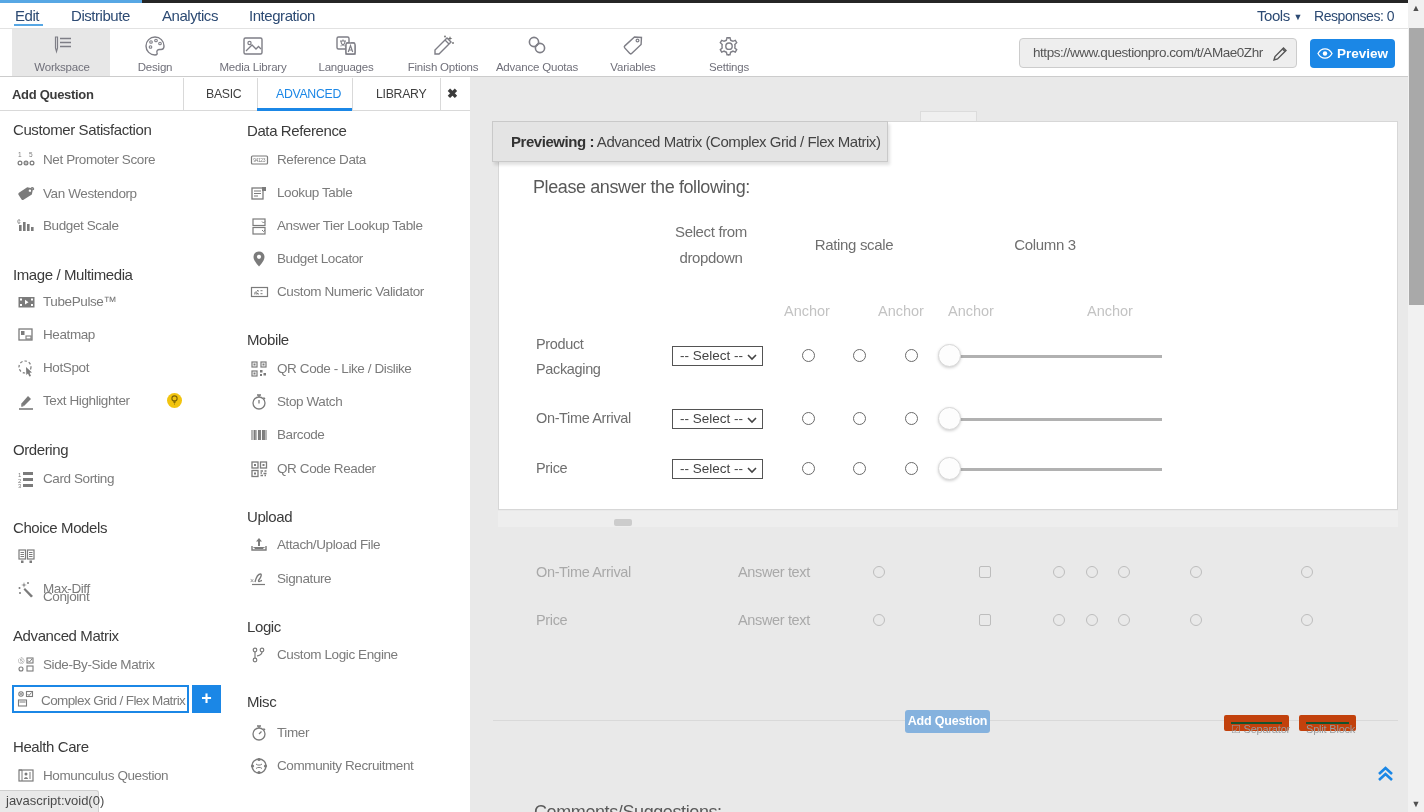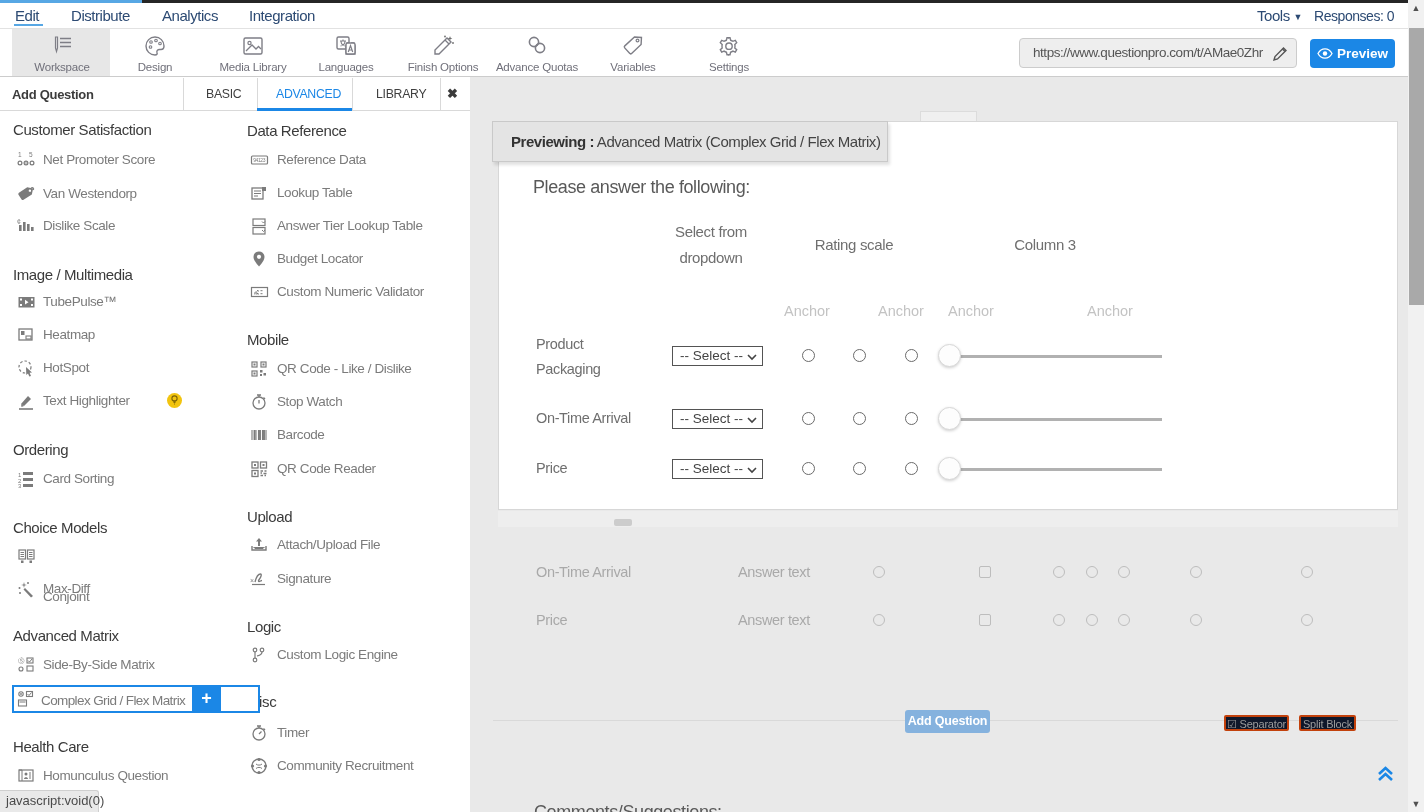--- a/index.html
+++ b/index.html
@@ -219,7 +219,7 @@
           <rect x="14" y="10" width="2.6" height="4" fill="#7b7b7b"></rect>
           <text x="0" y="7" font-size="7" fill="#7b7b7b">¢</text>
         </svg>
-        <div class="txt" style="left:26px; top:1px;">Dislike Scale</div>
+        <div class="txt" style="left:26px; top:1px;">Budget Scale</div>
       </div>
   <div class="sechead" style="left:13px; top:266px;">Image / Multimedia</div>
   <div class="item" style="left:17px; top:293px; height:18px;">

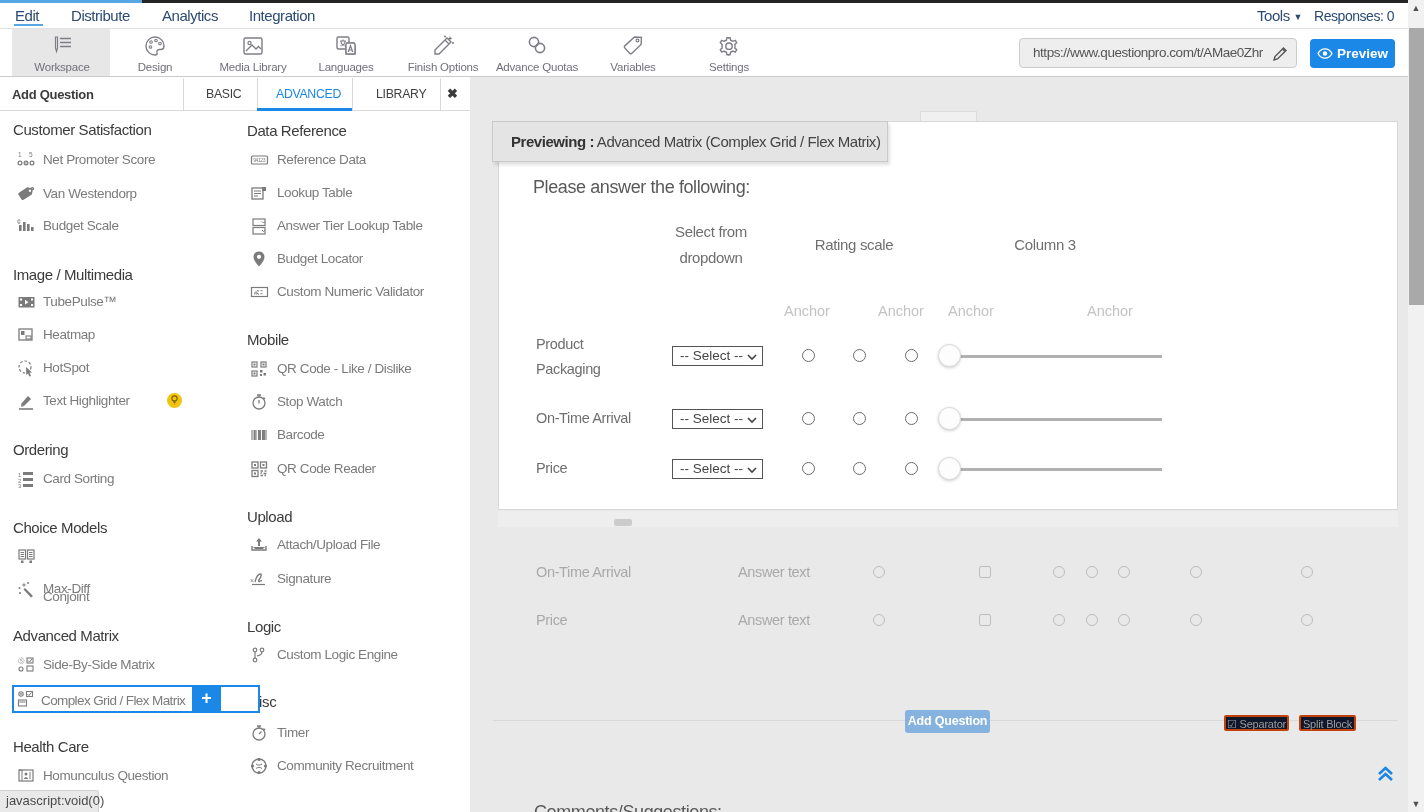--- a/index.html
+++ b/index.html
@@ -38,7 +38,7 @@
   .item svg { position:absolute; top:50%; margin-top:-9px; }
   .item .txt { position:absolute; white-space:nowrap; }
 
-  .selbox { position:absolute; left:12px; top:685px; width:248px; height:28px; border:2px solid #1b87e6; background:#fff; }
+  .selbox { position:absolute; left:12px; top:685px; width:177px; height:28px; border:2px solid #1b87e6; background:#fff; }
   .selbox .txt { position:absolute; left:27px; top:6px; font-size:13.5px; color:#7b7b7b; white-space:nowrap; letter-spacing:-0.6px; }
   .plusbtn { position:absolute; left:192px; top:685px; width:29px; height:28px; background:#1b87e6; color:#fff; font-size:18px; text-align:center; line-height:26px; font-weight:bold; }
 

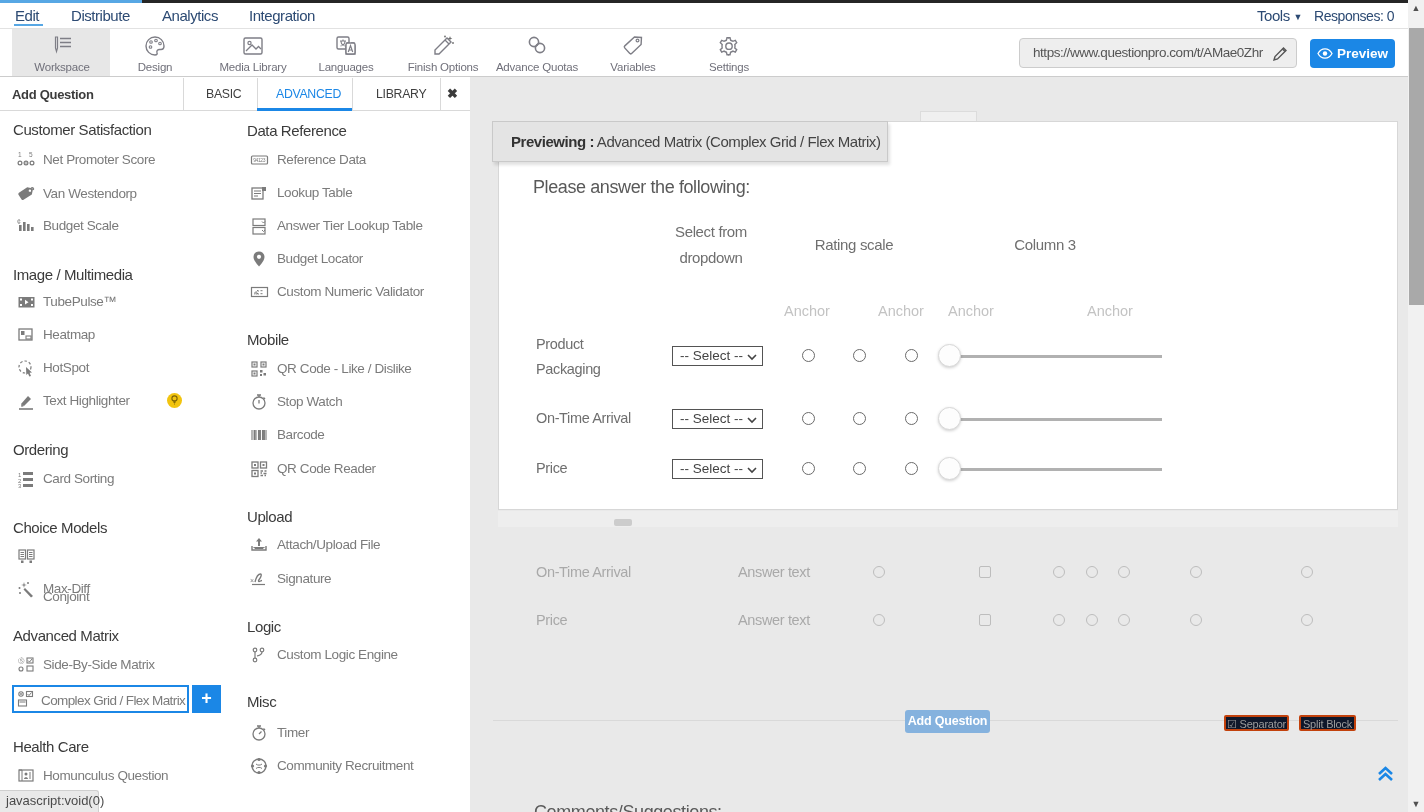--- a/index.html
+++ b/index.html
@@ -66,7 +66,7 @@
 
   .divline { position:absolute; left:493px; top:720px; width:905px; height:1px; background:#d9d9d9; }
   .addqbtn { position:absolute; left:905px; top:710px; width:85px; height:23px; background:#85b2de; border-radius:3px; color:#fff; font-size:12.5px; font-weight:bold; text-align:center; line-height:23px; white-space:nowrap; letter-spacing:-0.2px; }
-  .smallbtn { position:absolute; top:715px; height:16px; background:#0f172a; border:2px solid #c2410c; border-radius:2px; font-size:11px; color:#9b9b9b; line-height:14px; text-align:center; white-space:nowrap; letter-spacing:-0.2px; }
+  .smallbtn { position:absolute; top:715px; height:16px; background:#14532d; border:7px solid #c2410c; border-radius:2px; font-size:11px; color:#9b9b9b; line-height:14px; text-align:center; white-space:nowrap; letter-spacing:-0.2px; }
   .chevup { position:absolute; left:1377px; top:764px; color:#1b87e6; }
   .comments { position:absolute; left:534px; top:802px; font-size:18px; color:#5a5a5a; letter-spacing:-0.4px; }
 

